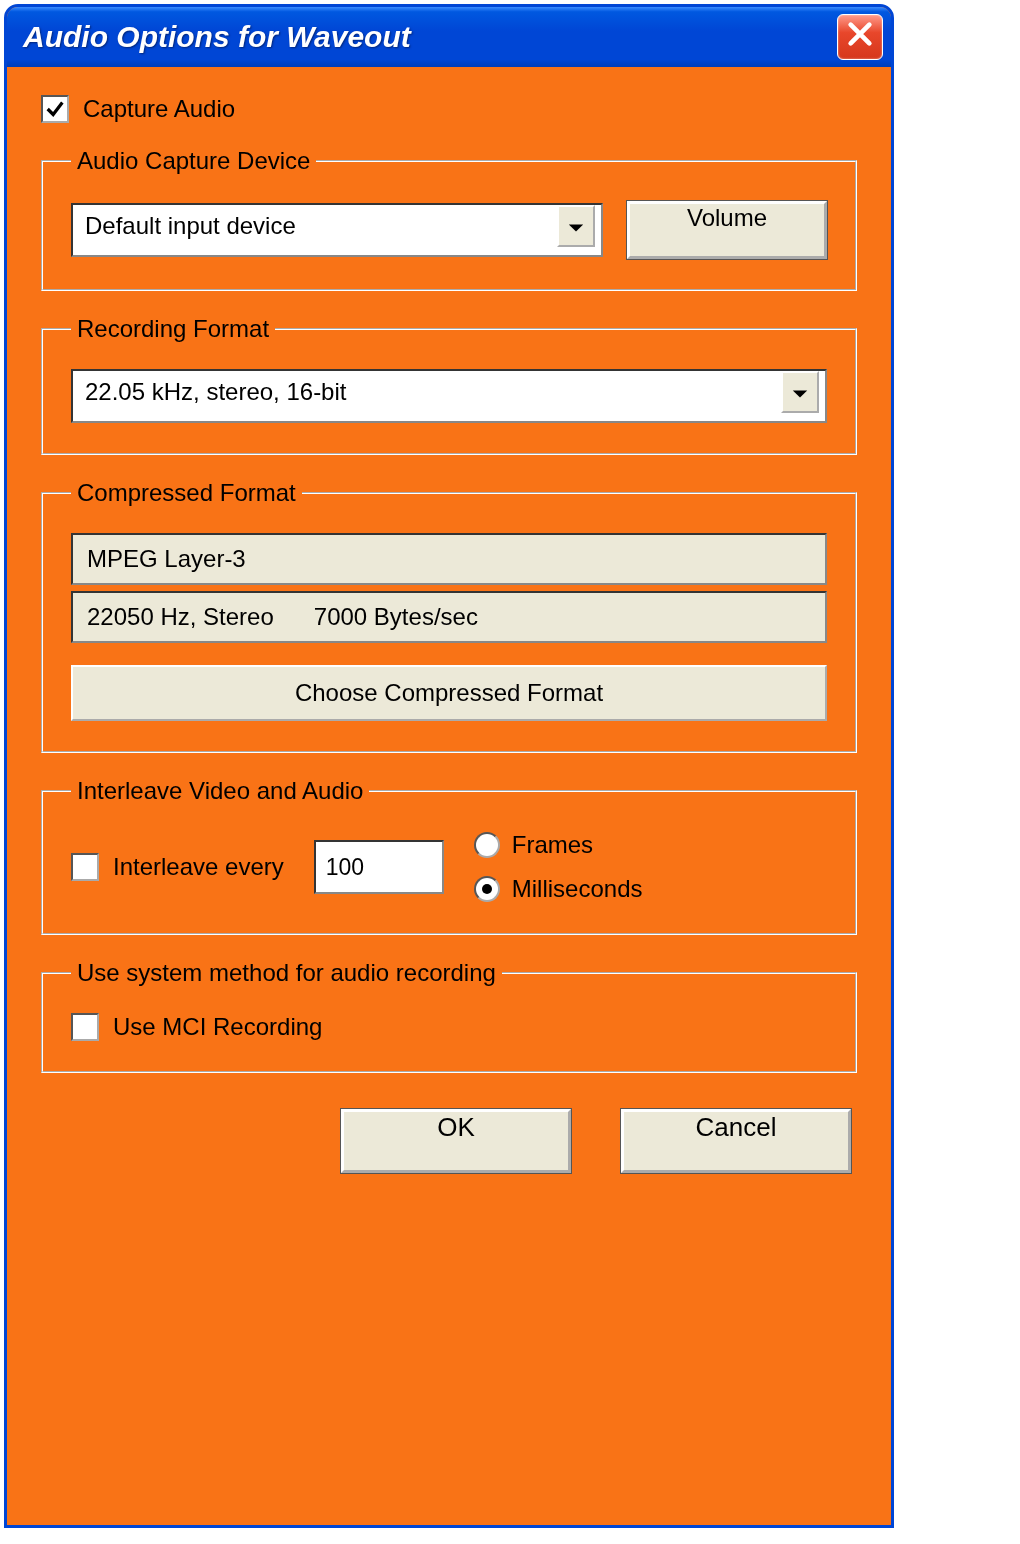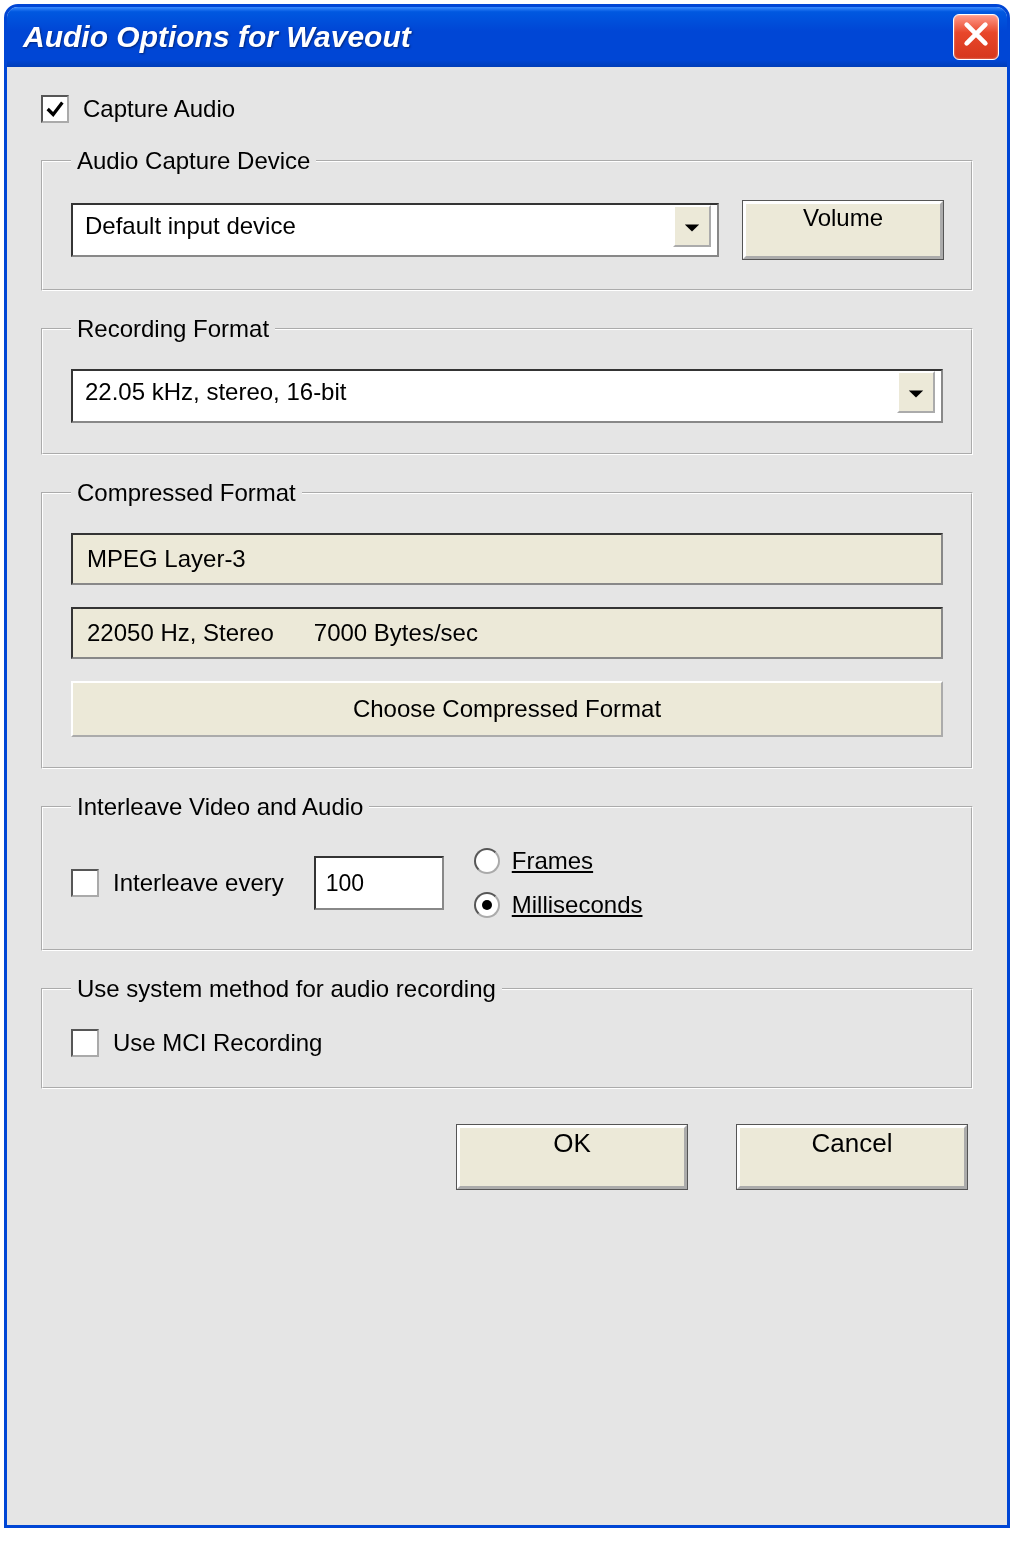--- a/index.html
+++ b/index.html
@@ -16,11 +16,11 @@
     position: absolute;
     left: 4px;
     top: 4px;
-    width: 1006px;
+    width: 890px;
     height: 1524px;
     border: 3px solid #0046d5;
     border-radius: 14px 14px 0 0;
-    background: #e5e5e5;
+    background: #f97316;
     overflow: hidden;
   }
   .titlebar {

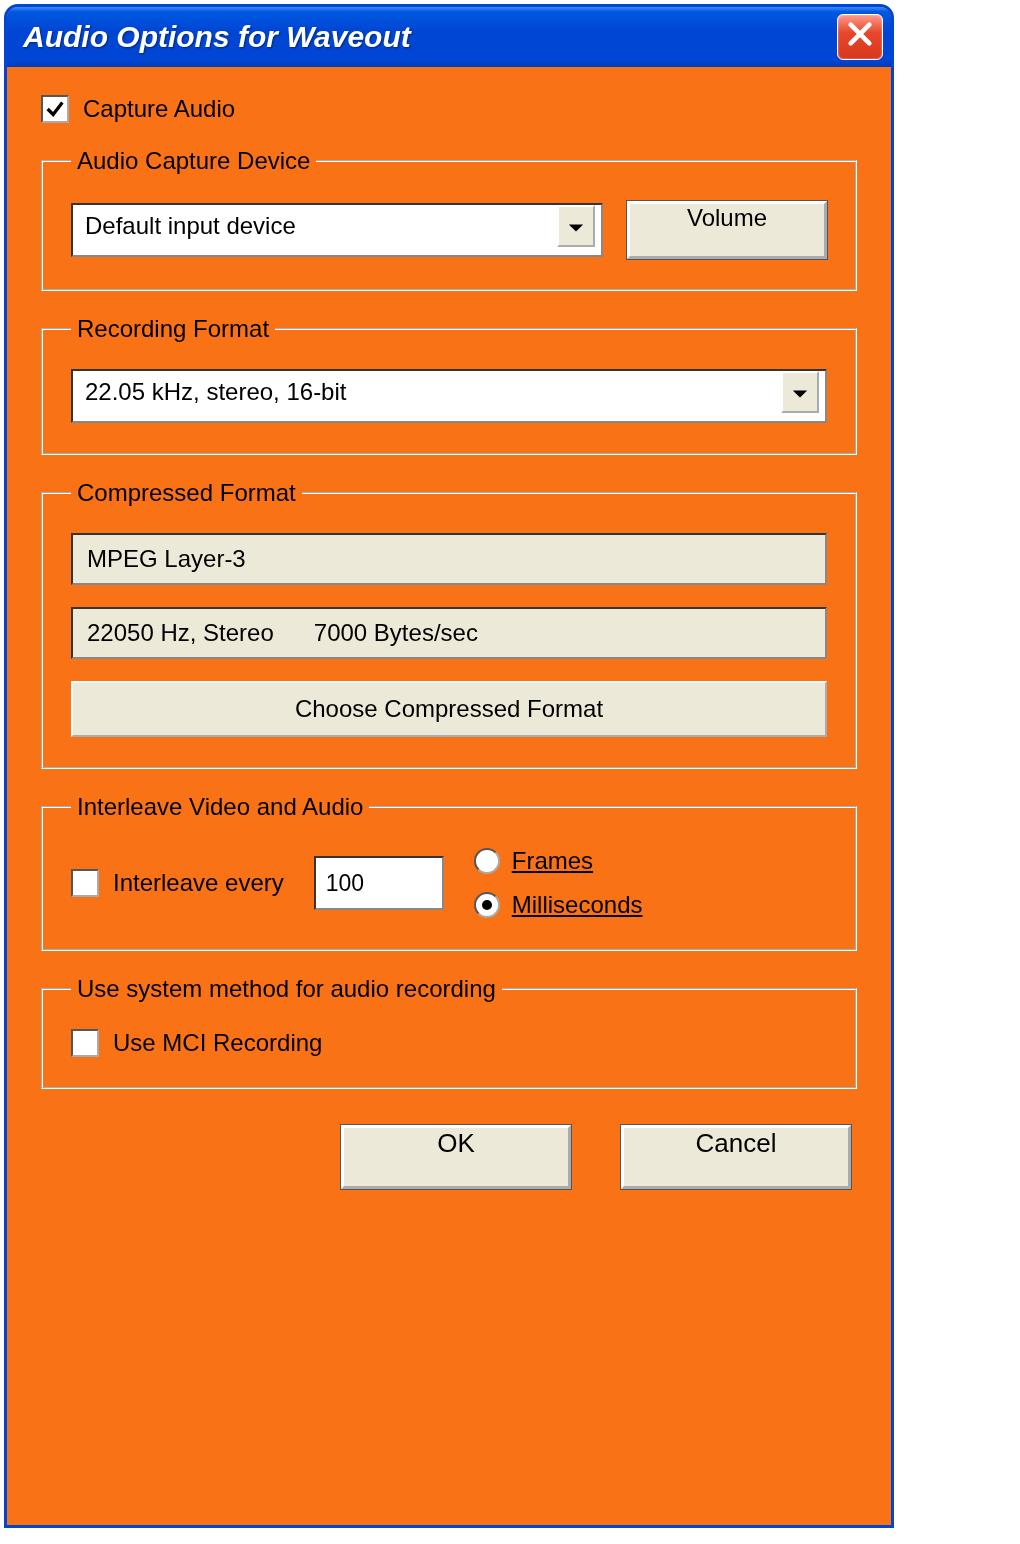--- a/index.html
+++ b/index.html
@@ -140,7 +140,7 @@
     font-size: 24px;
     color: #000;
   }
-  .sunken + .sunken { margin-top: 22px; }
+  .sunken + .sunken { margin-top: 6px; }
   .textbox {
     width: 130px;
     height: 54px;

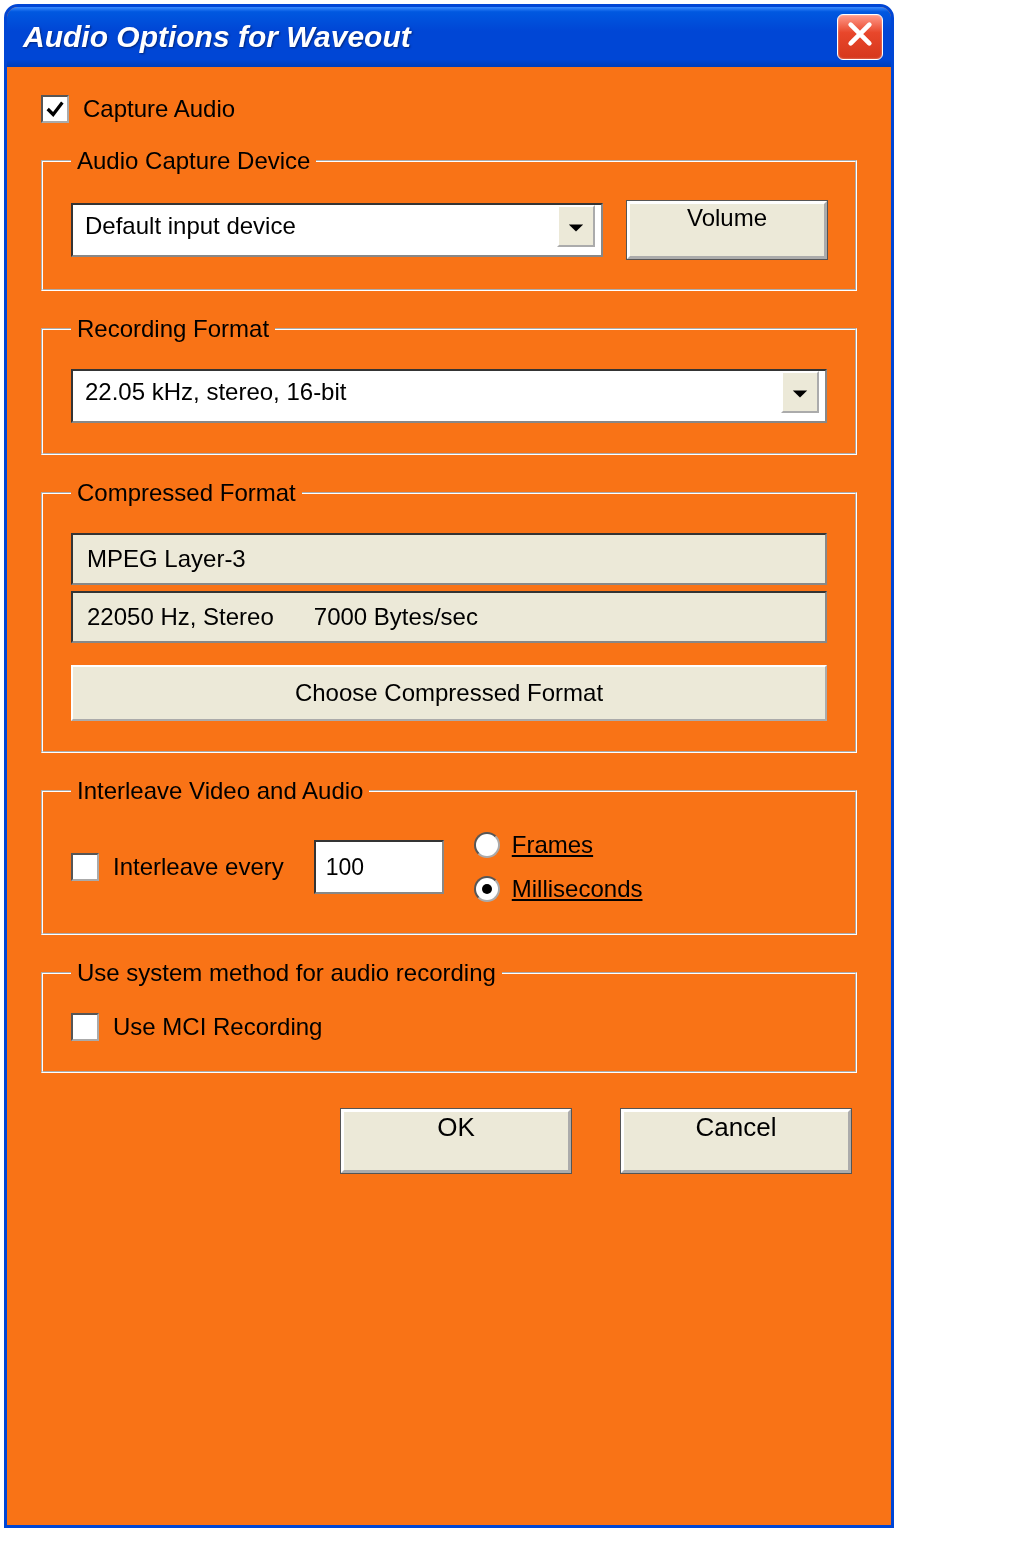--- a/index.html
+++ b/index.html
@@ -154,7 +154,6 @@
     display: flex;
     flex-direction: column;
     gap: 16px;
-    text-decoration: underline;
   }
   .radio-row {
     display: flex;

